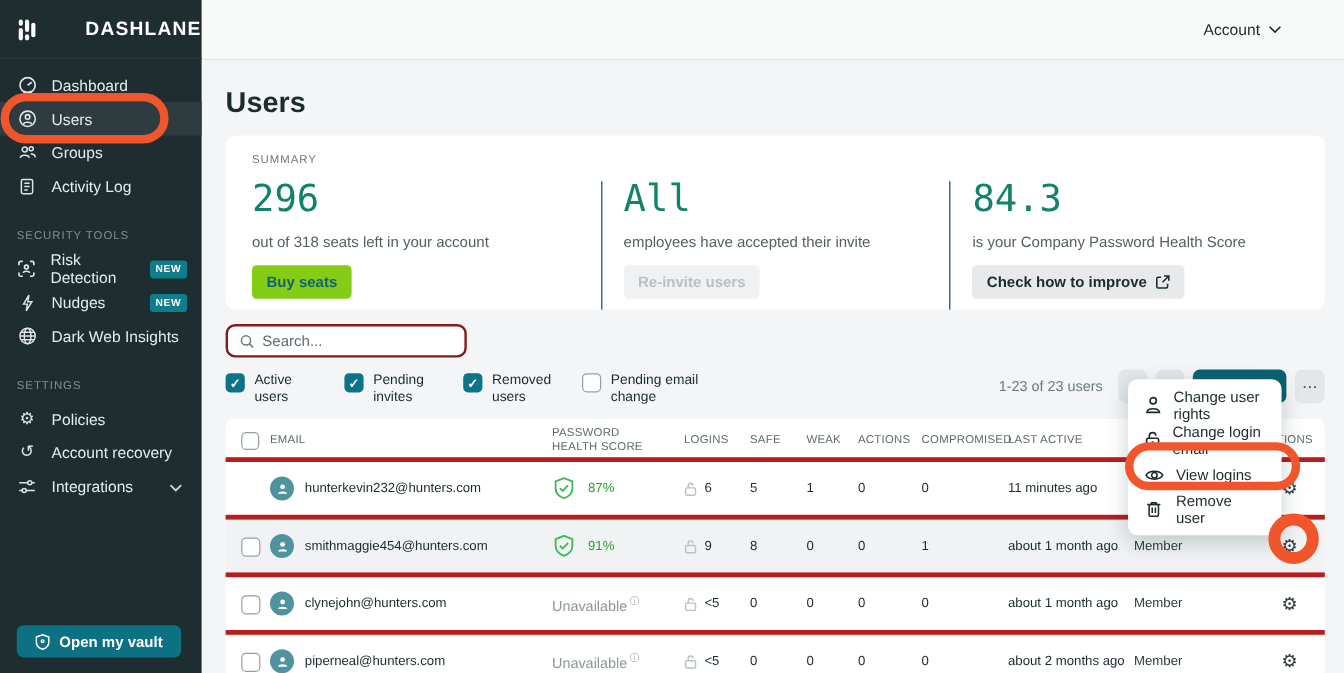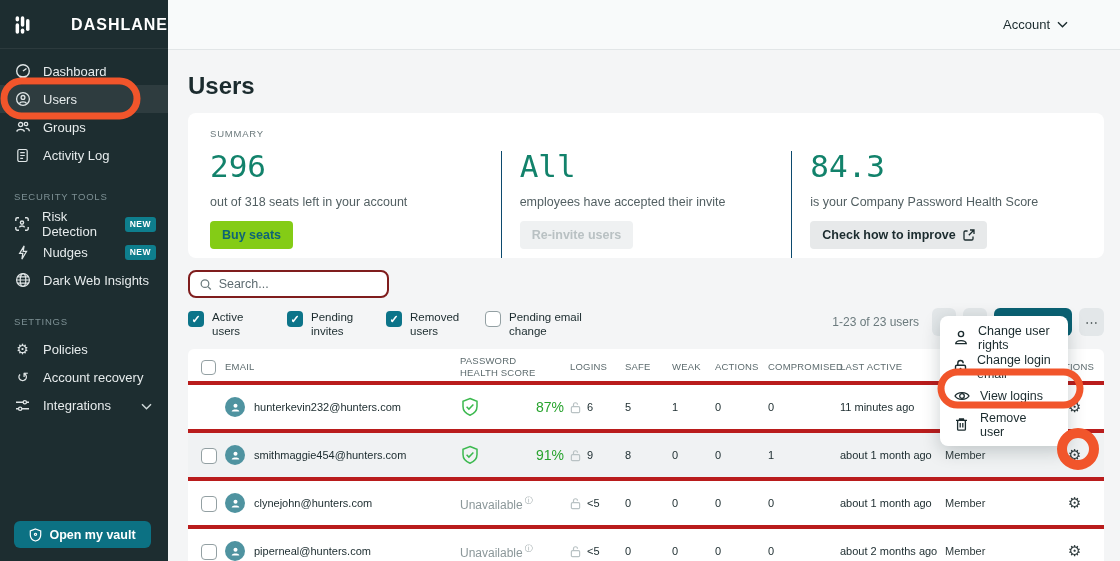--- a/index.html
+++ b/index.html
@@ -78,7 +78,7 @@
   .cell-email{ display:flex; align-items:center; gap:9px;}
   .avatar{ width:20px; height:20px; border-radius:50%; background:#4f93a0; display:flex; align-items:center; justify-content:center; flex:none;}
   .cell-score{ display:flex; align-items:center; gap:10px;}
-  .score-pct{ color:#27a32d; font-size:14px;margin-left:46px;}
+  .score-pct{ color:#27a32d; font-size:11px;}
   .score-unavail{ color:#8b9799; font-size:12px;}
   .sup-i{ font-size:8px; color:#98a3a5; vertical-align:6px; margin-left:2px;}
   .cell-logins{ display:flex; align-items:center; gap:6px;}

